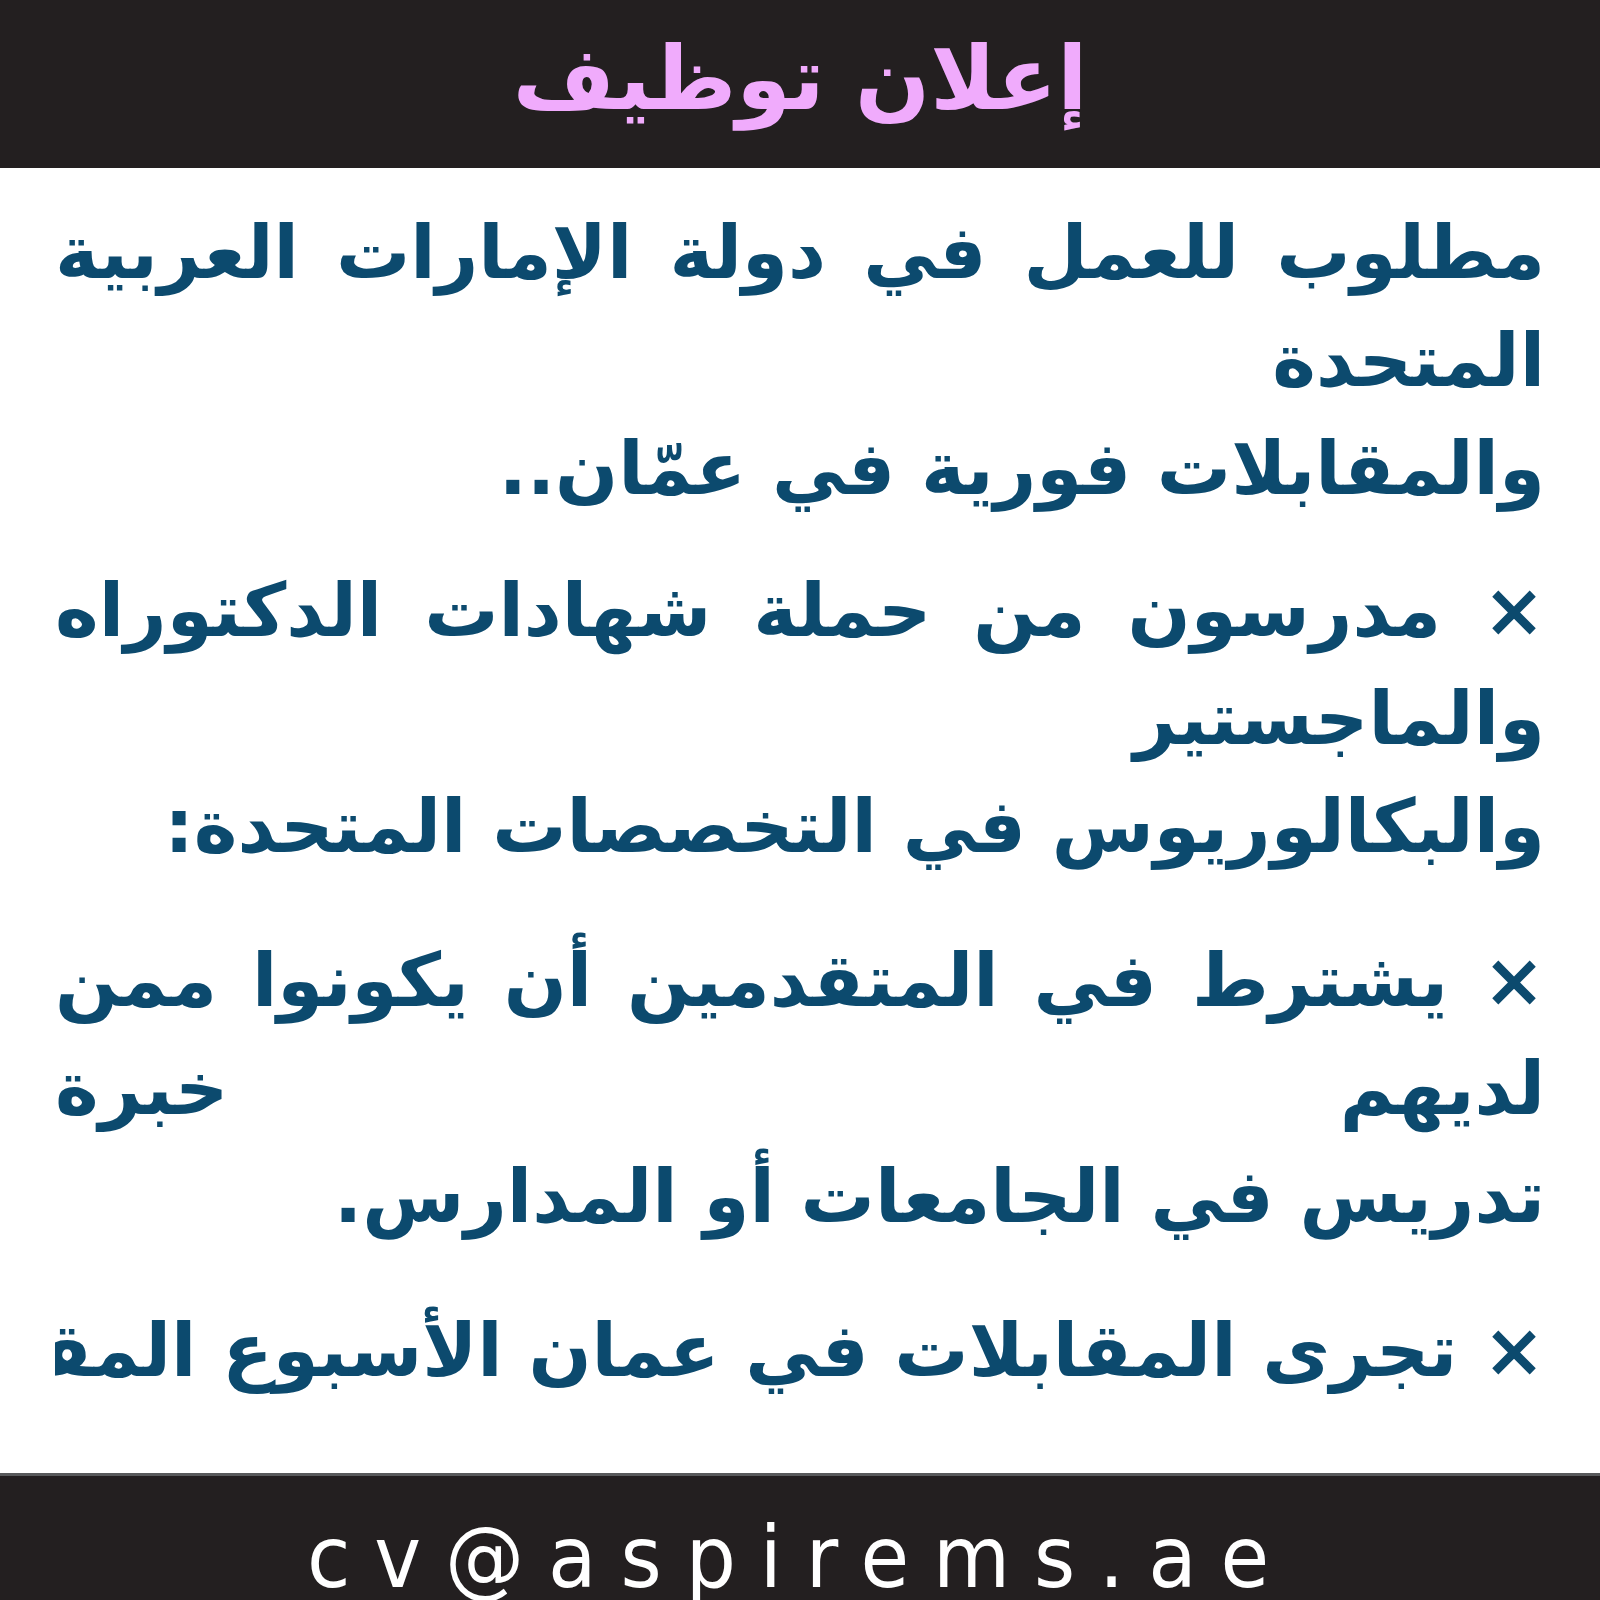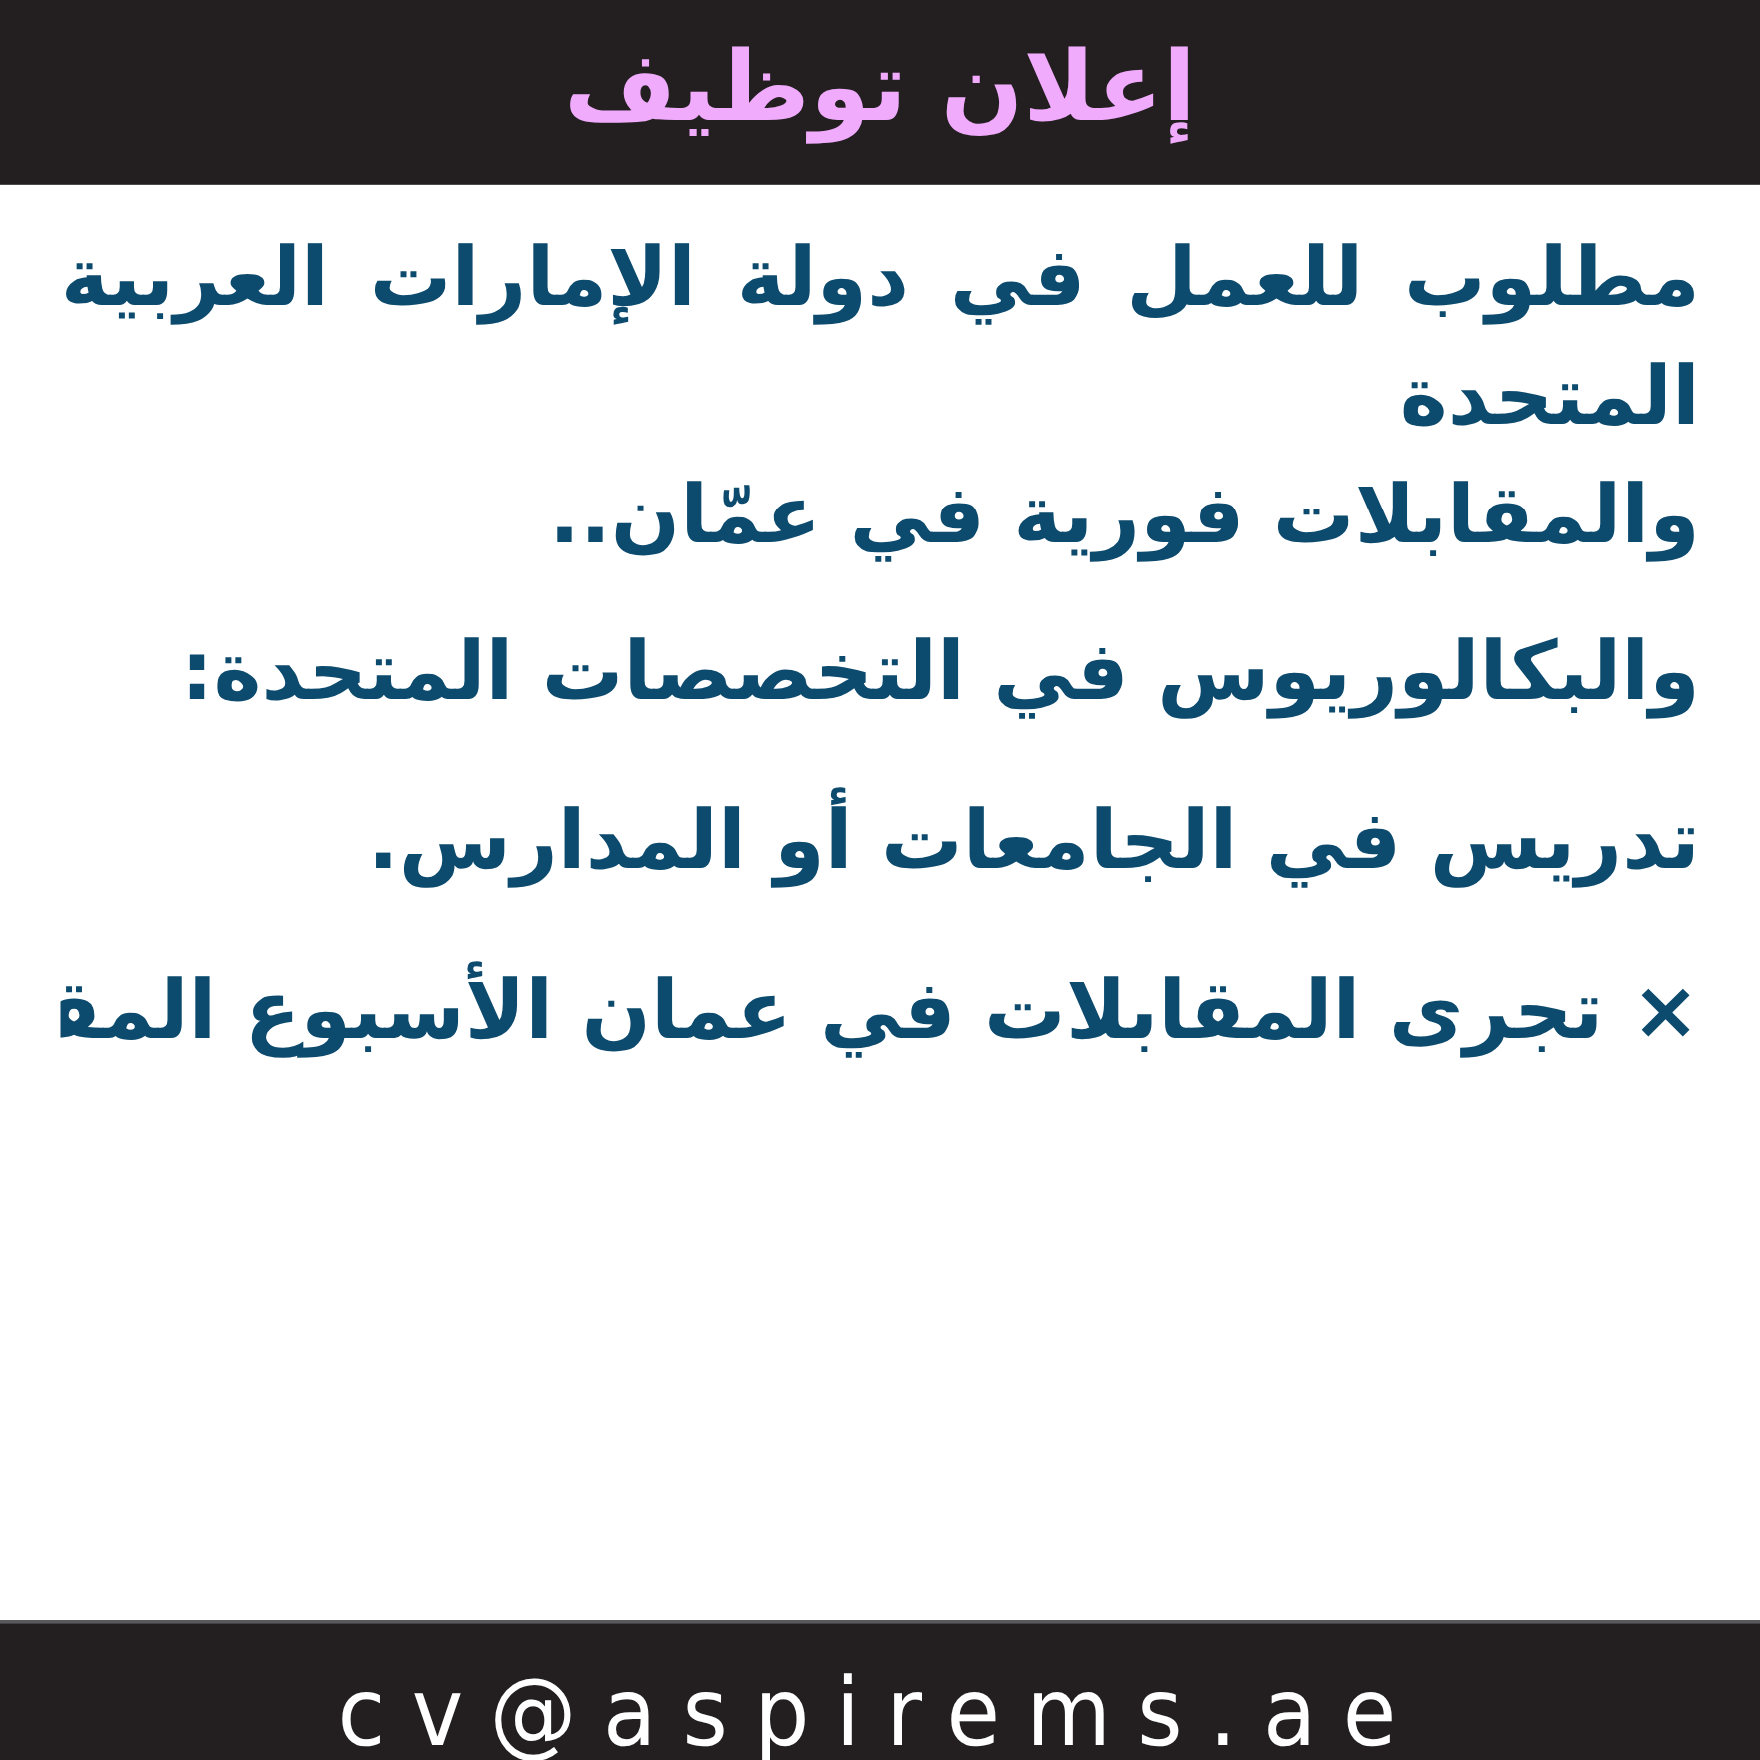--- a/index.html
+++ b/index.html
@@ -101,6 +101,7 @@
     </div>
 
     <div class="para mt-lg">
+      <div class="line justify">× مدرسون من حملة شهادات الدكتوراه والماجستير</div>
       <div class="line">والبكالوريوس في التخصصات المتحدة:</div>
     </div>
 

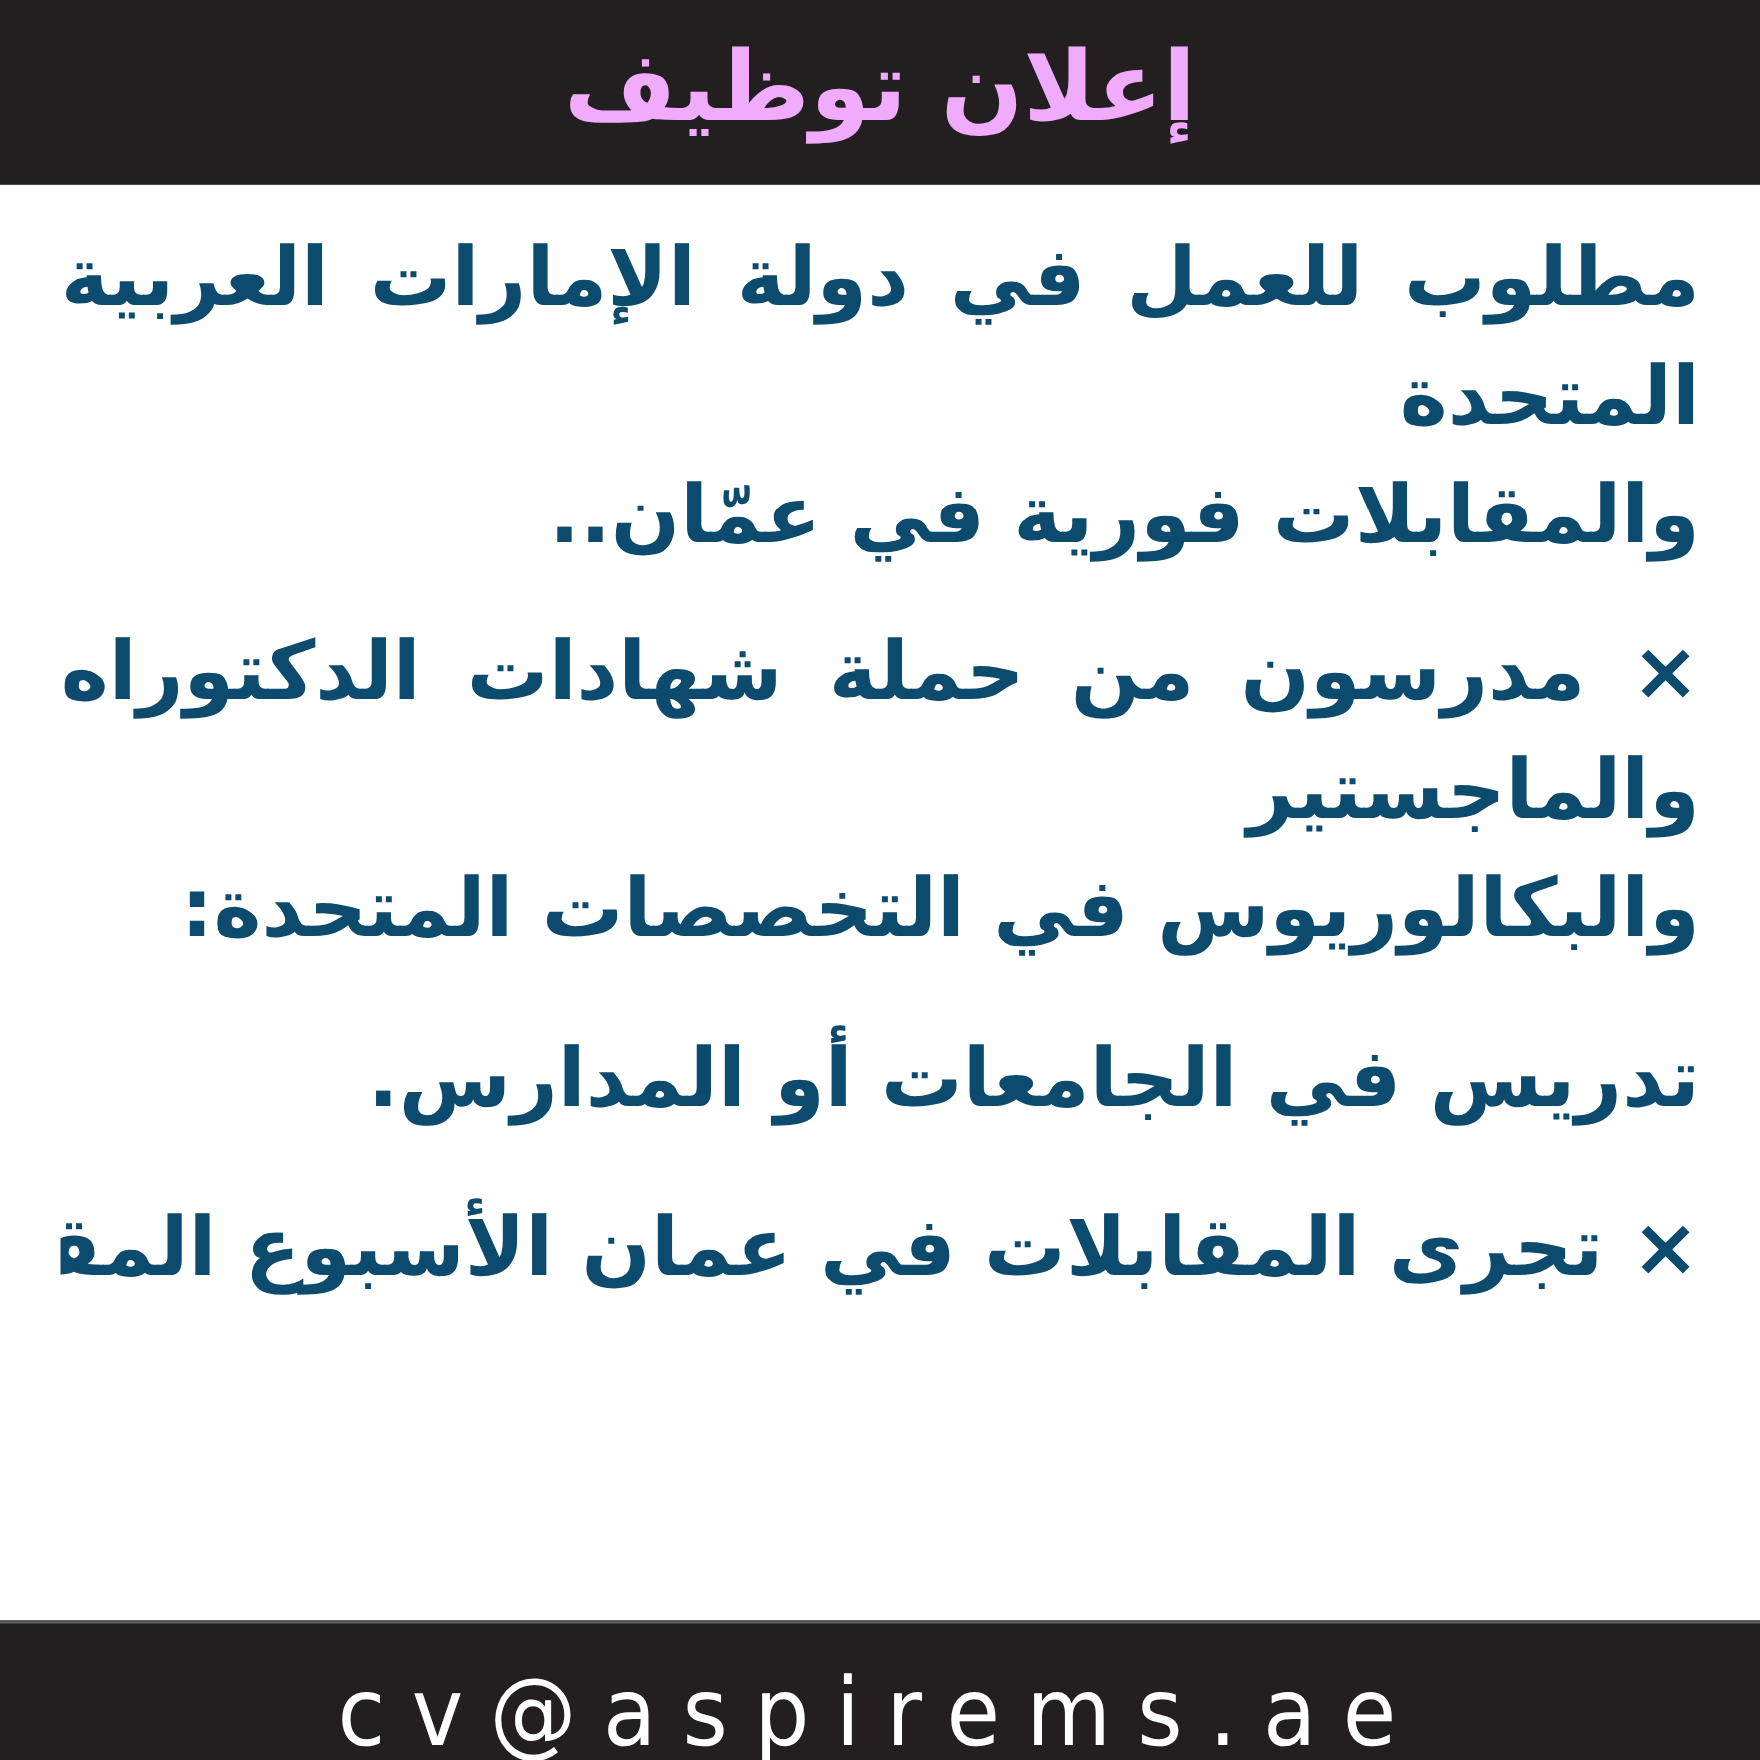--- a/index.html
+++ b/index.html
@@ -107,6 +107,7 @@
 
 
     <div class="para mt-xl">
+      <div class="line justify">× يشترط في المتقدمين أن يكونوا ممن لديهم خبرة</div>
       <div class="line">تدريس في الجامعات أو المدارس.</div>
     </div>
 

